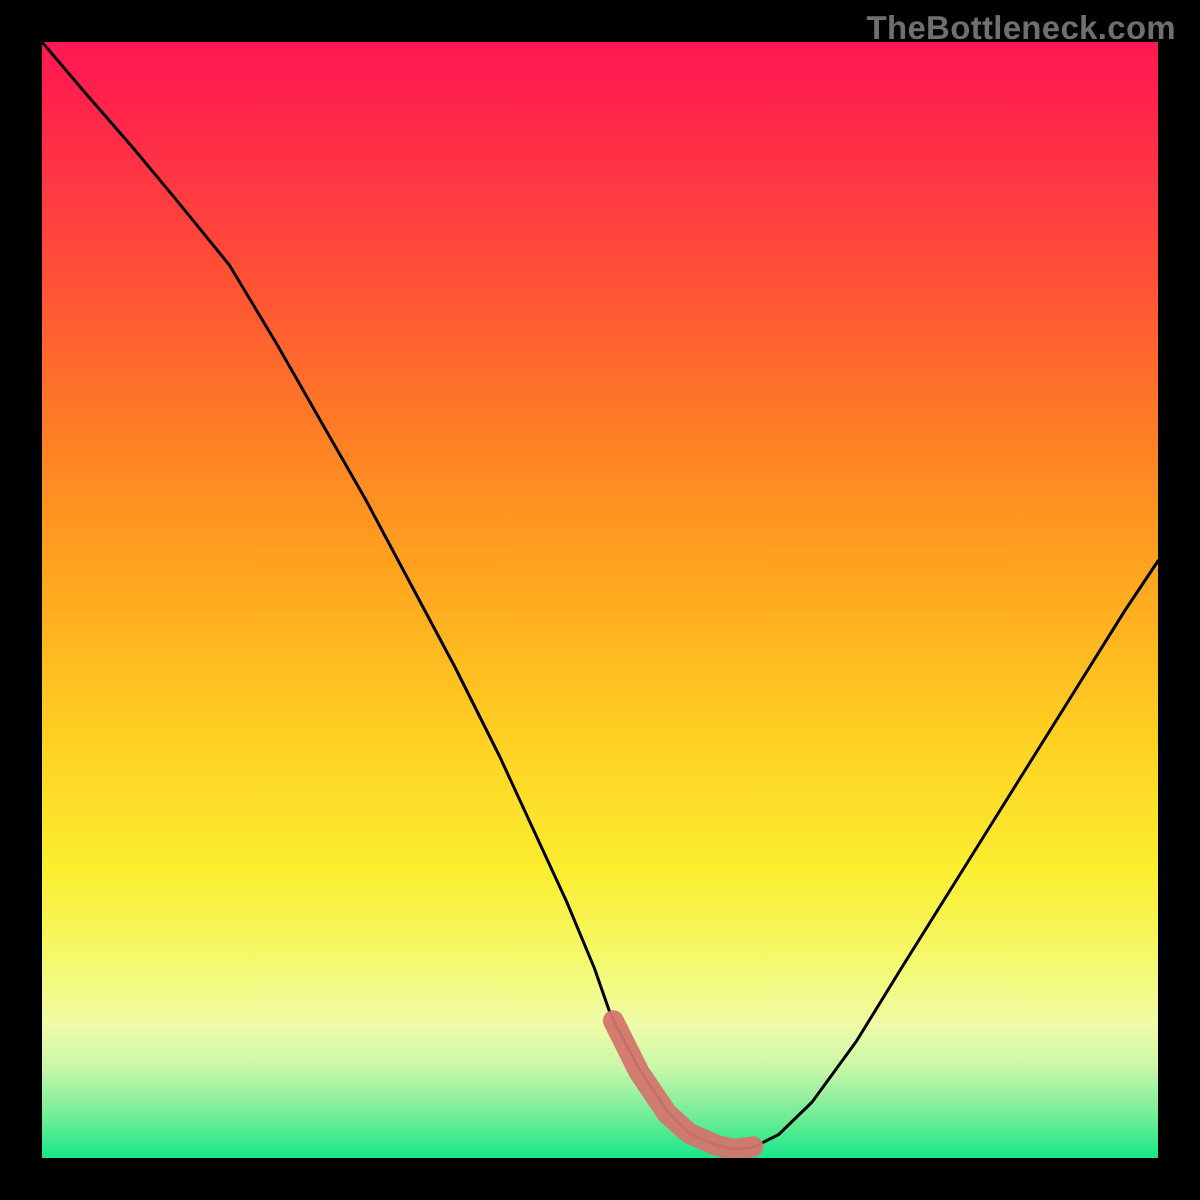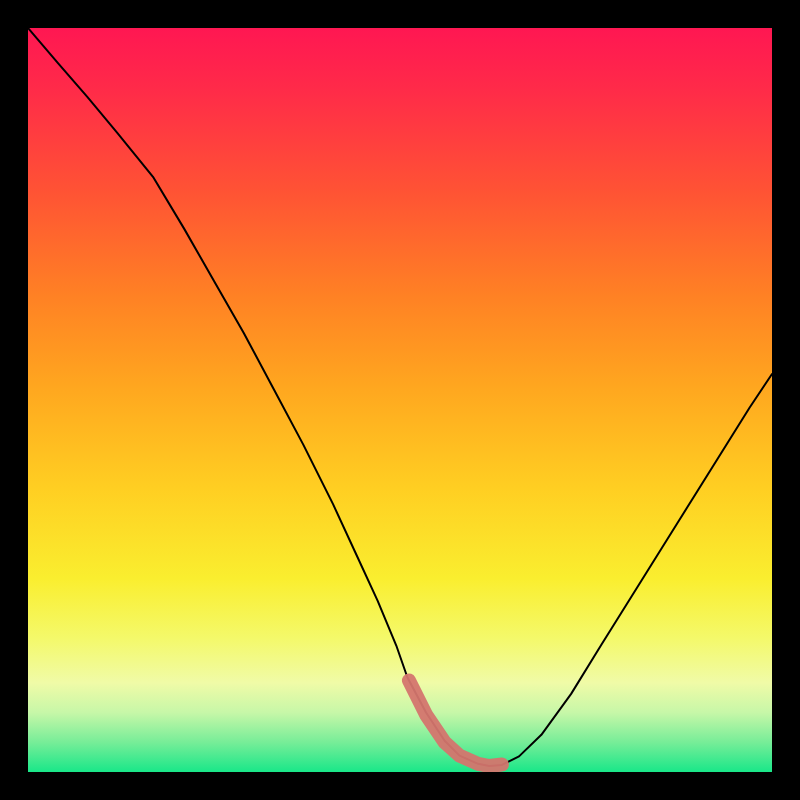--- a/index.html
+++ b/index.html
@@ -53,6 +53,7 @@
 <body>
 
 <div class="outer">
+  <div class="watermark">TheBottleneck.com</div>
   <div class="plot">
     <svg id="chart-svg" viewBox="0 0 744 744" preserveAspectRatio="none">
         <path d="M0.00 0.00 L29.76 34.97 L59.52 69.19 L89.28 104.90 L124.99 148.80 L156.24 200.88 L186.00 252.96 L215.76 305.04 L245.52 360.84 L275.28 416.64 L305.04 476.16 L327.36 524.52 L349.68 572.88 L368.28 617.52 L379.44 649.51 L398.04 684.48 L416.64 712.75 L431.52 727.63 L450.12 735.82 L461.28 738.05 L473.93 736.93 L491.04 728.38 L513.36 706.80 L543.12 665.88 L572.88 617.52 L610.08 558.00 L647.28 498.48 L684.48 438.96 L721.68 379.44 L744.00 345.96 " fill="none" stroke="#000" stroke-width="2" stroke-linecap="round" stroke-linejoin="round"></path>

